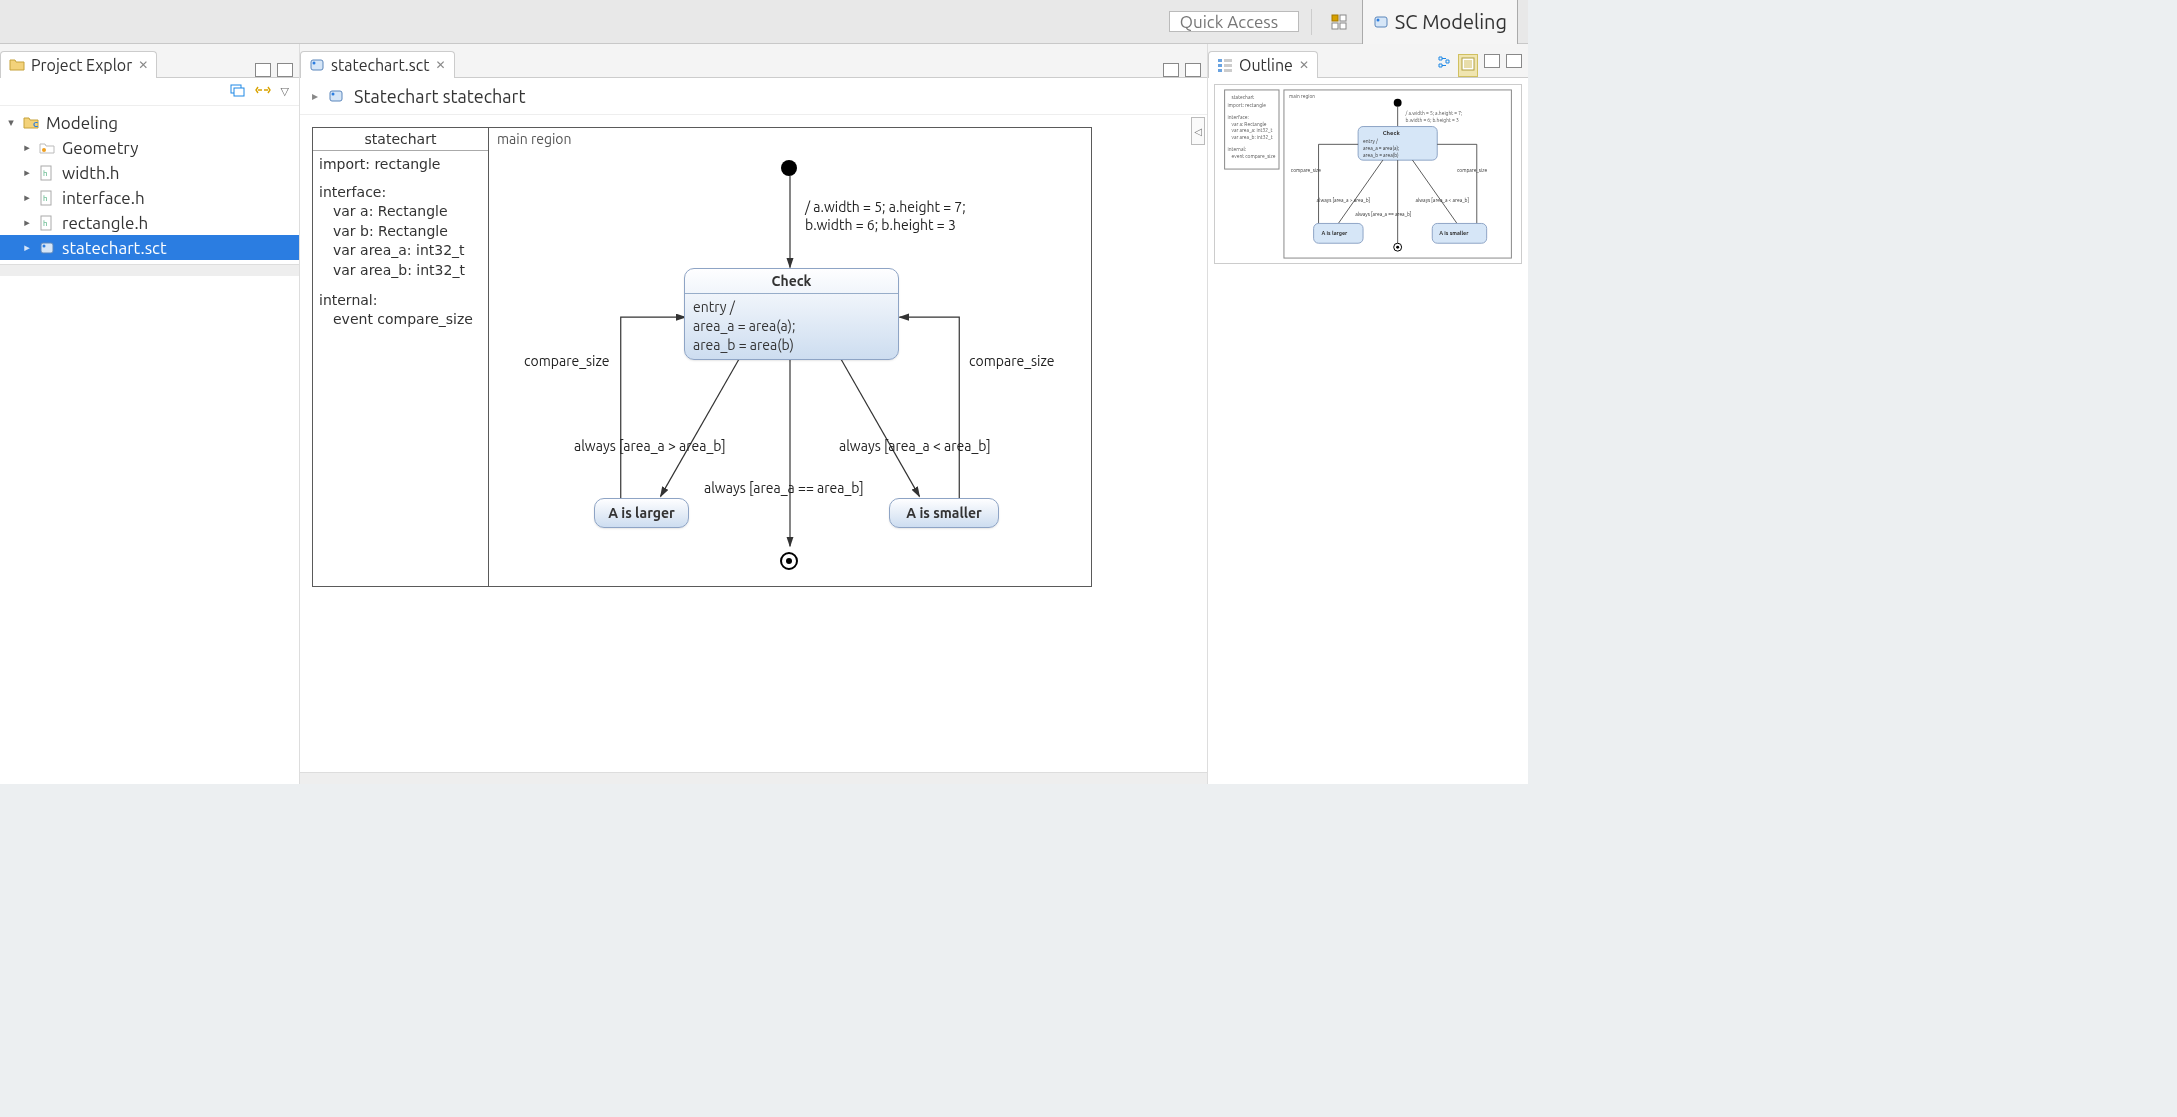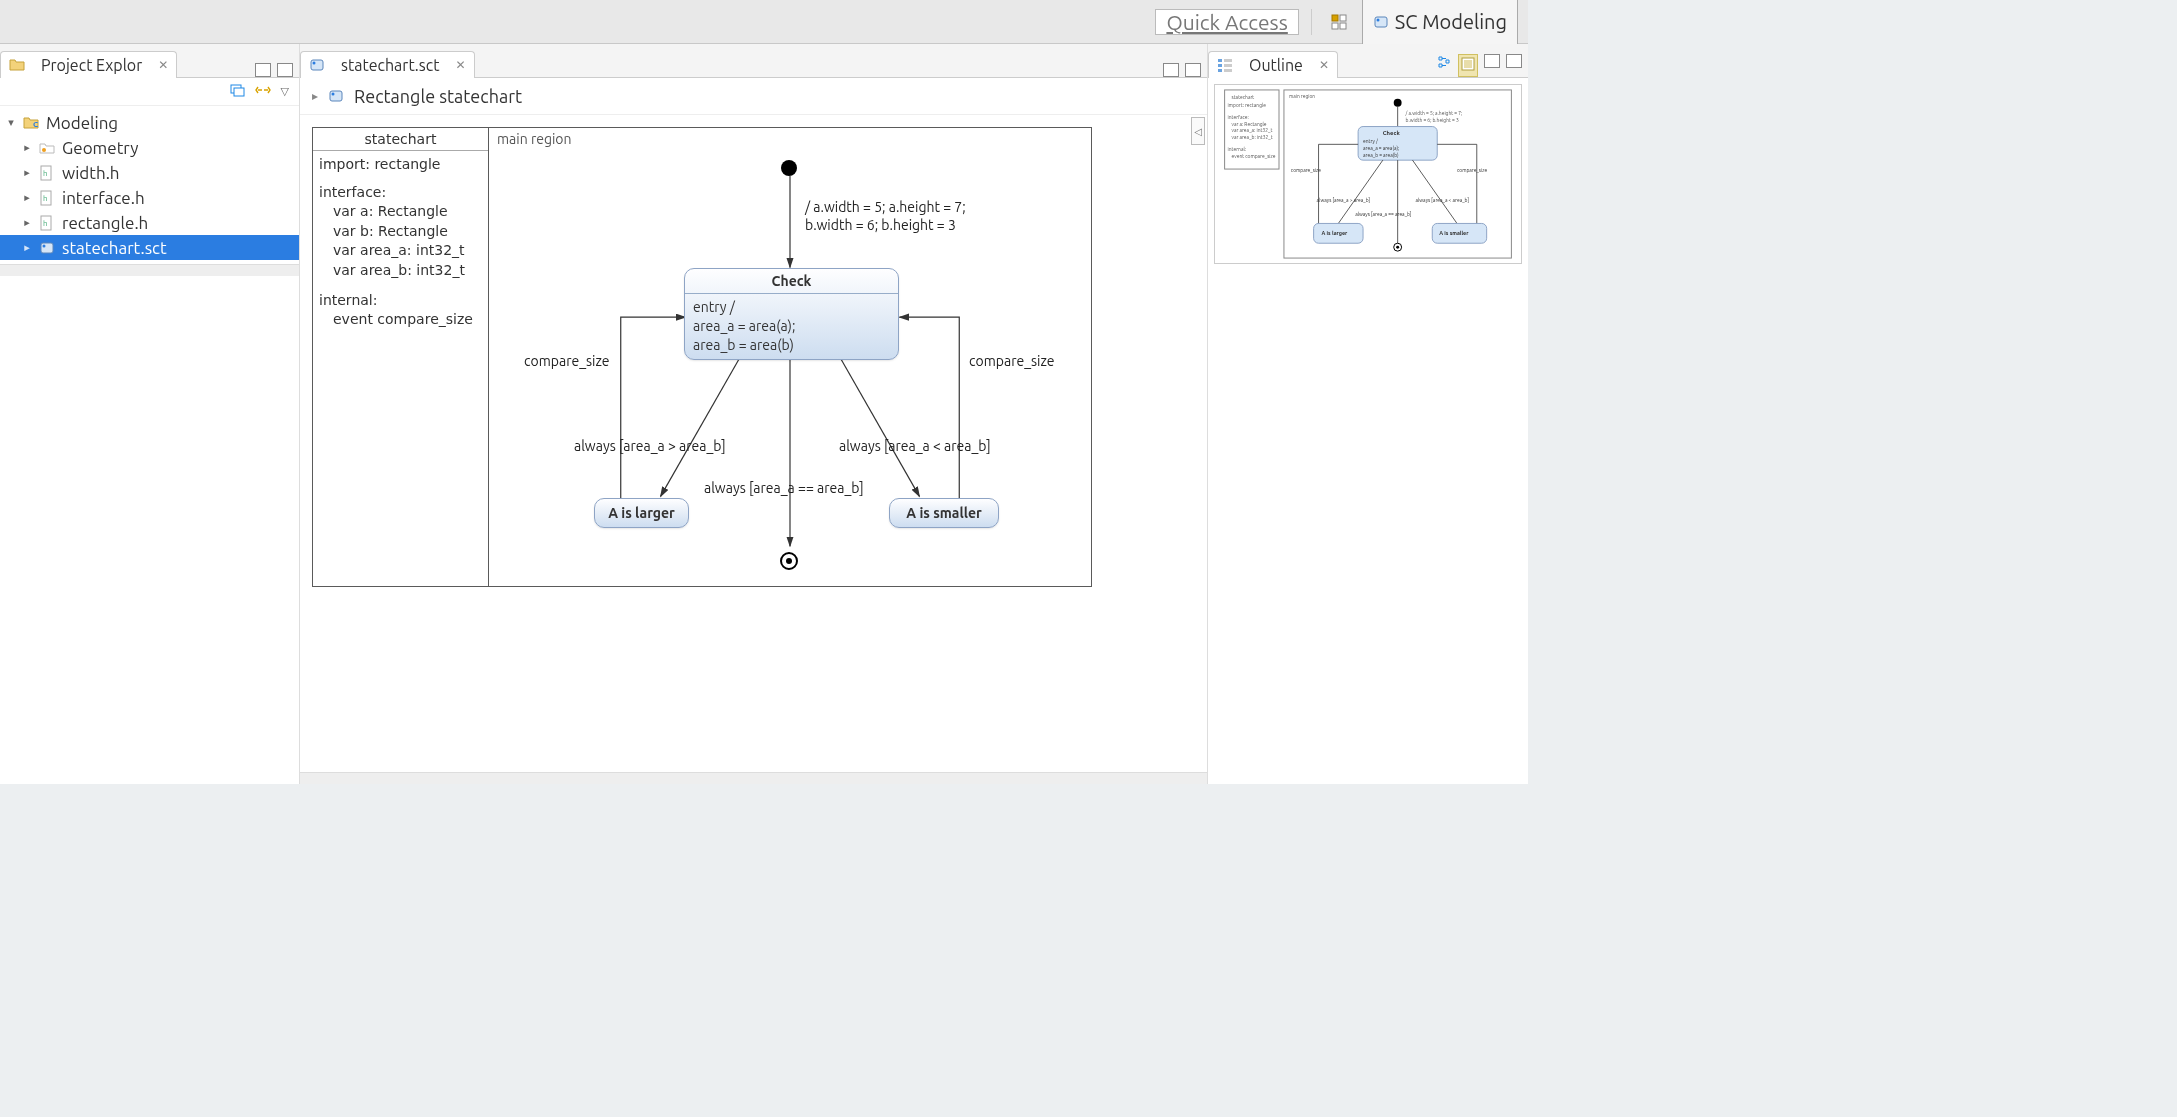--- a/index.html
+++ b/index.html
@@ -29,9 +29,8 @@
     background: #fff;
     padding: 0 10px;
     color: #777;
-    font-size: 21px;
+    font-size: 17px;
     min-width: 130px;
-    text-decoration: underline;
   }
   .vdiv { width: 1px; height: 26px; background: #ccc; margin: 0 4px; }
   .tb-btn {

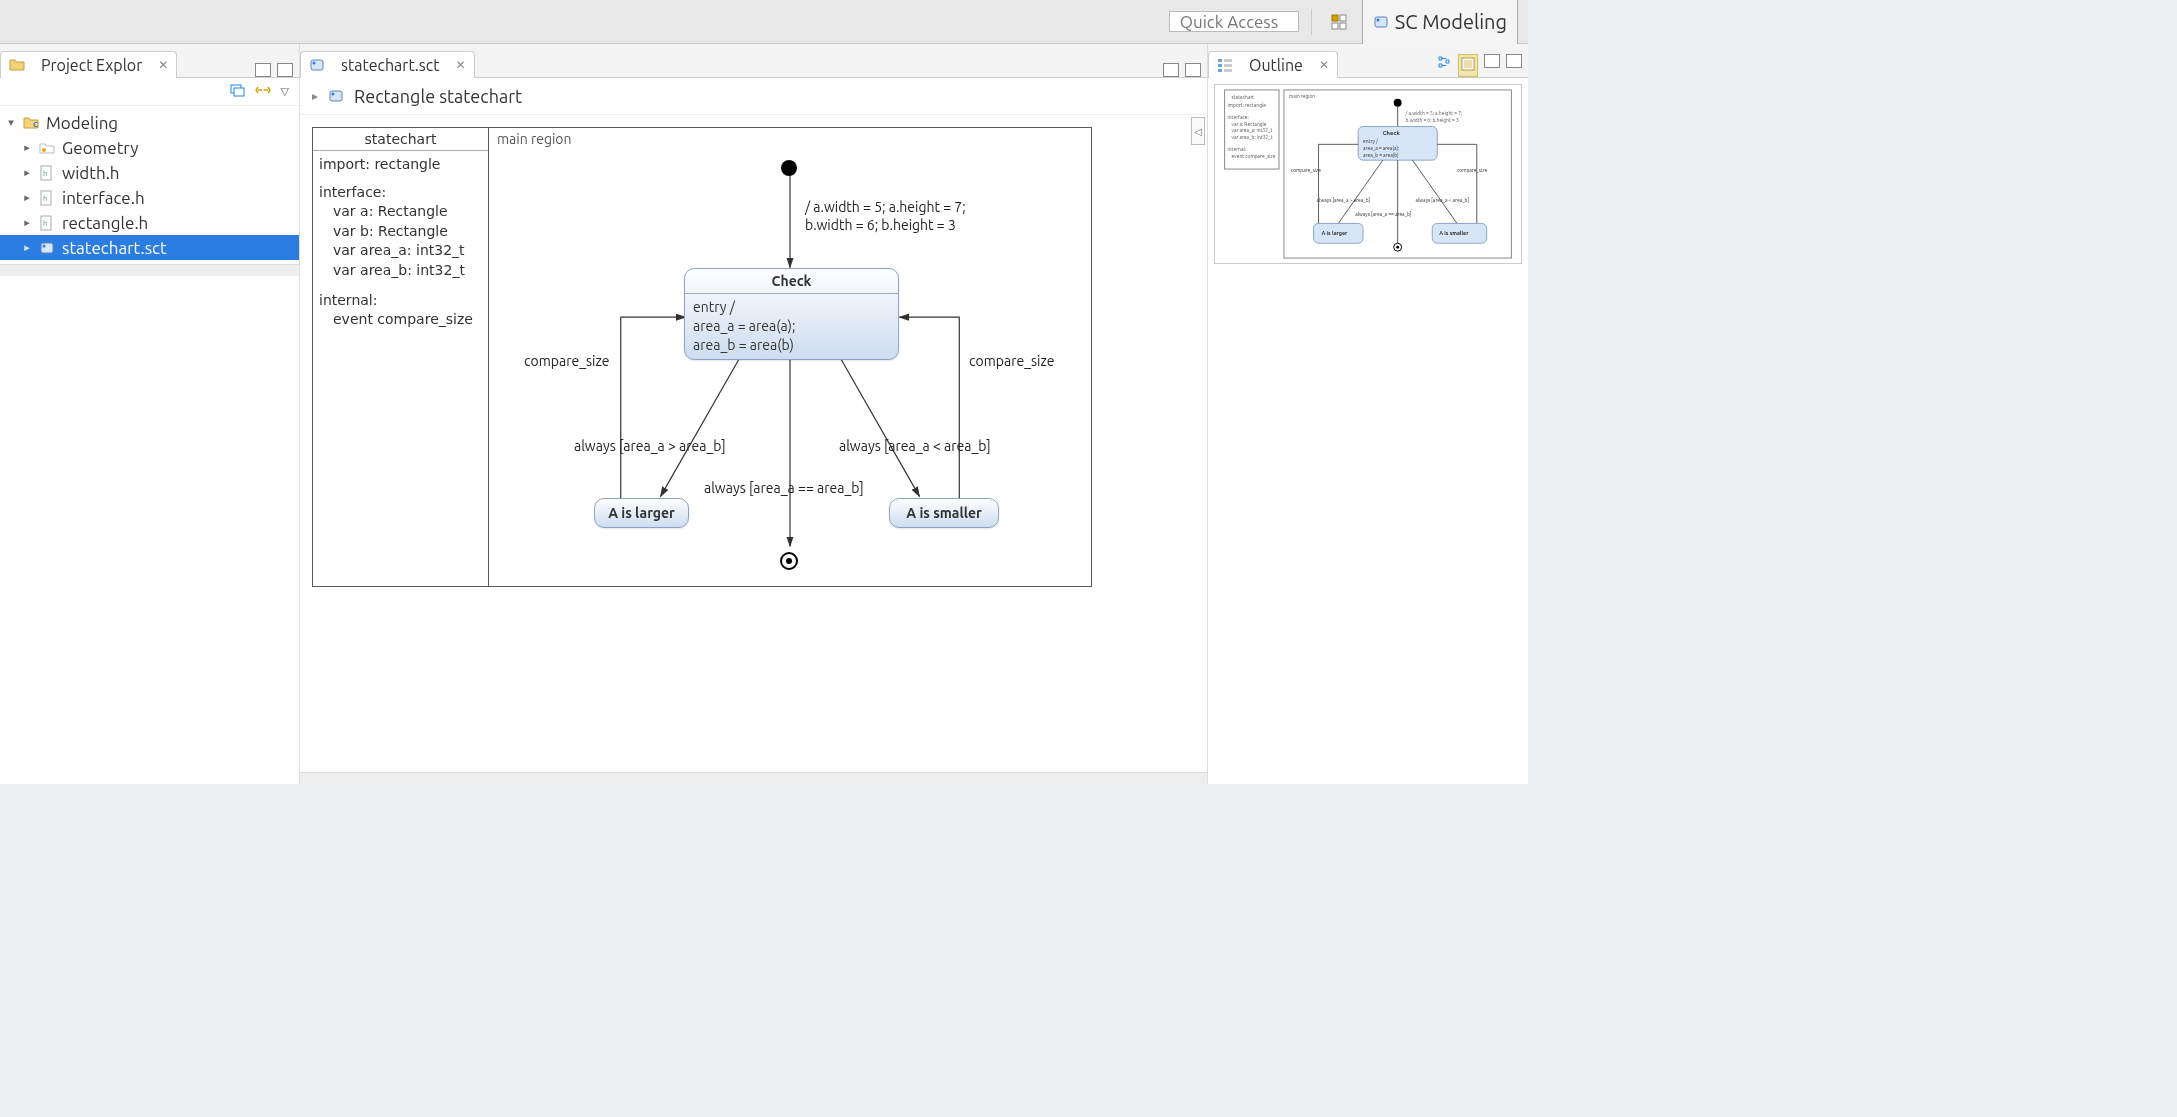--- a/index.html
+++ b/index.html
@@ -88,7 +88,7 @@
     padding: 4px 8px;
     display: inline-flex;
     align-items: center;
-    gap: 16px;
+    gap: 6px;
     font-size: 16px;
     position: relative;
     top: 1px;

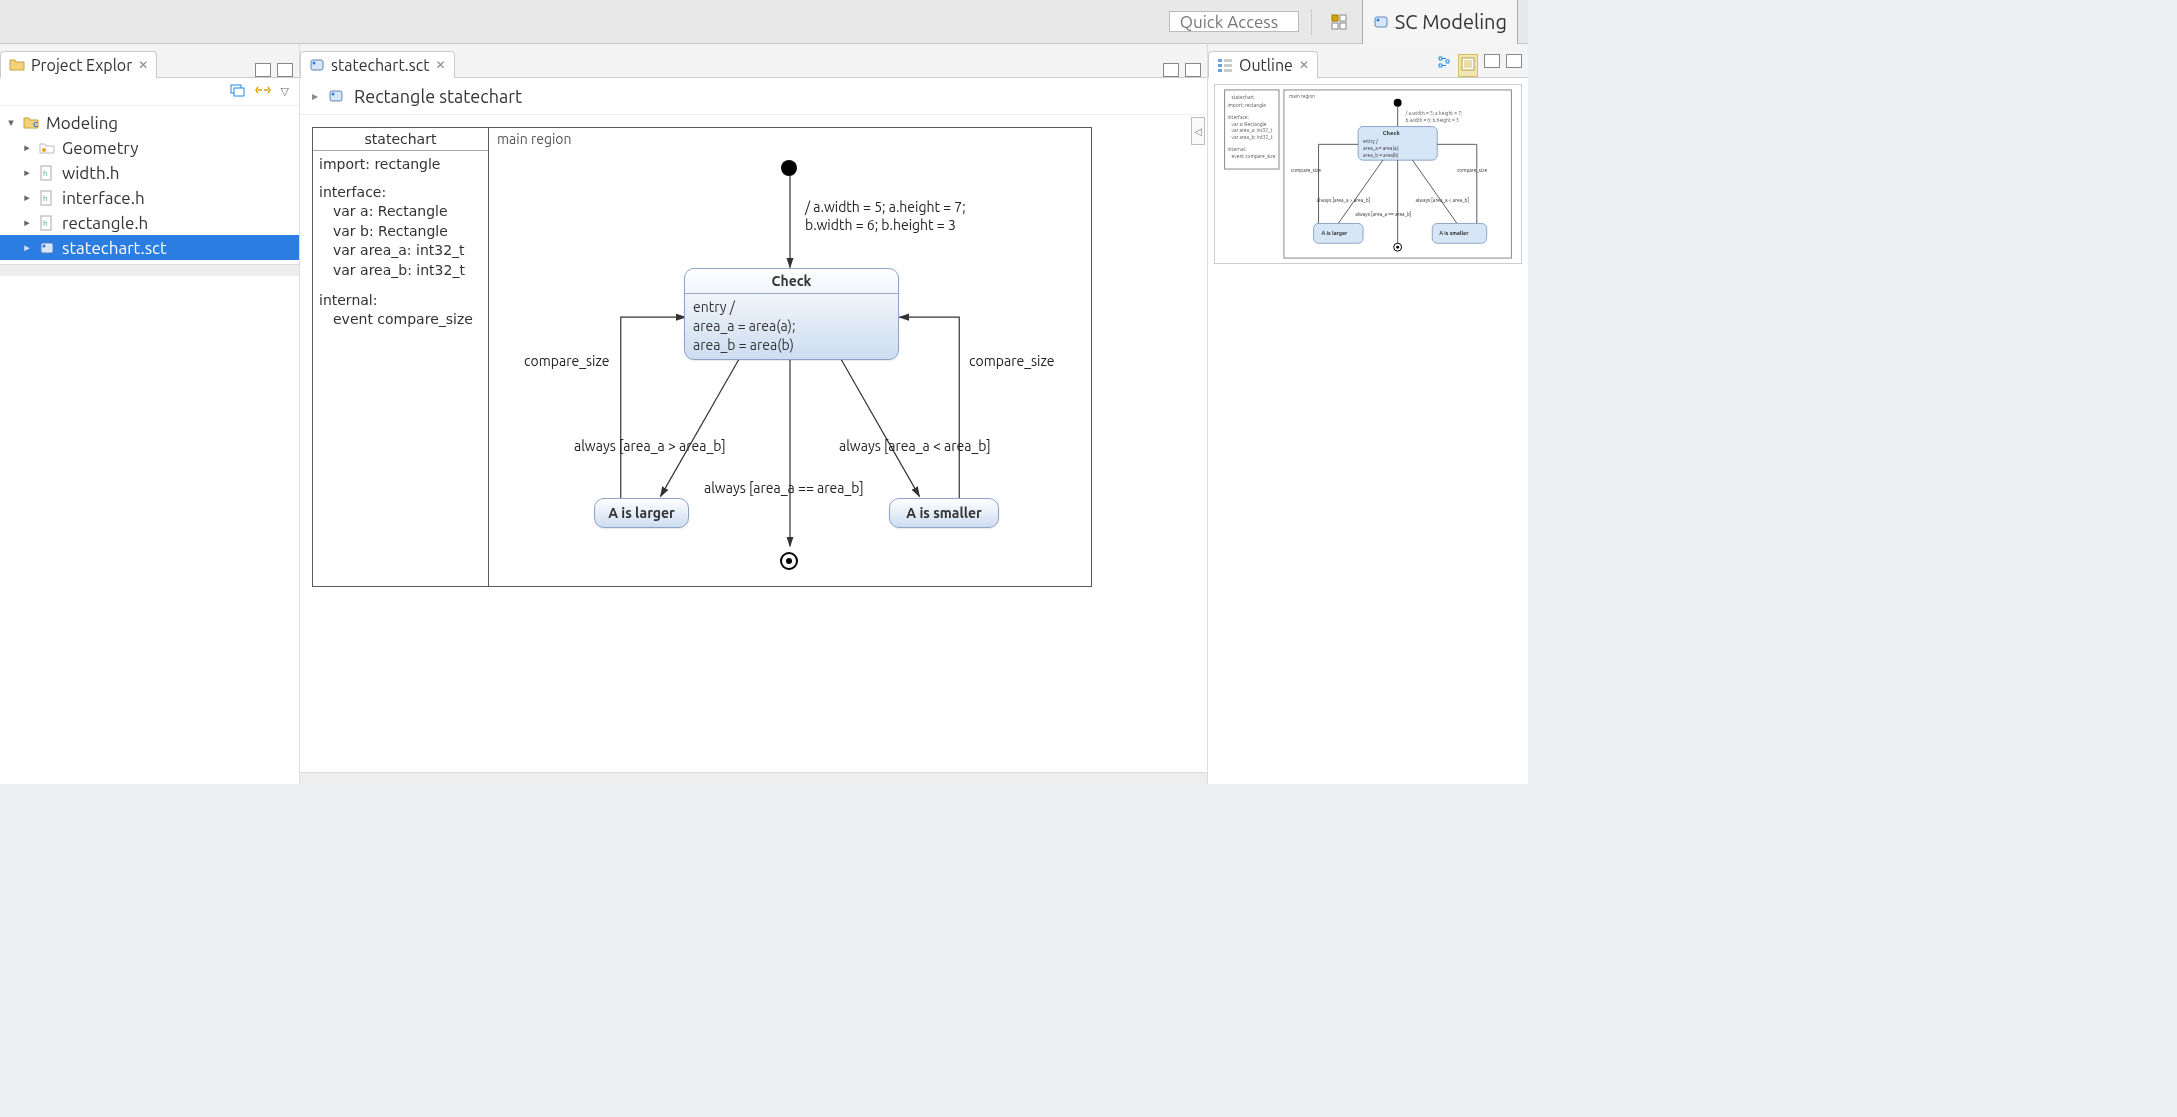--- a/index.html
+++ b/index.html
@@ -375,7 +375,7 @@
             <rect x="2" y="3" width="12" height="10" rx="2" fill="#d6e6f7" stroke="#5b86bb"></rect>
             <circle cx="5" cy="6" r="1.5" fill="#2b7de1"></circle>
           </svg>
-        <span>Rectangle statechart</span>
+        <span>Statechart statechart</span>
       </div>
       <div class="editor-body">
         <div class="sc-panel-wrap">

